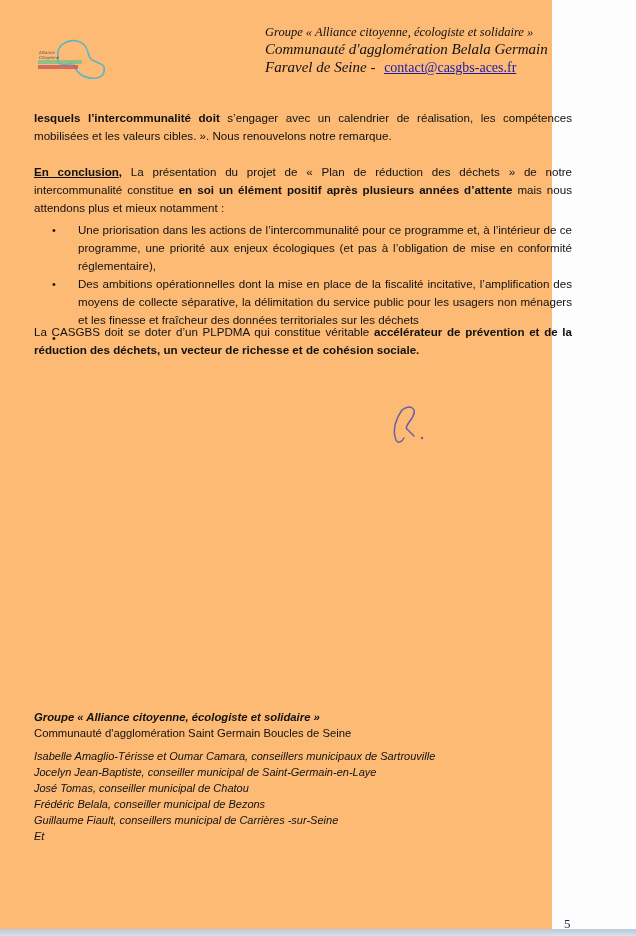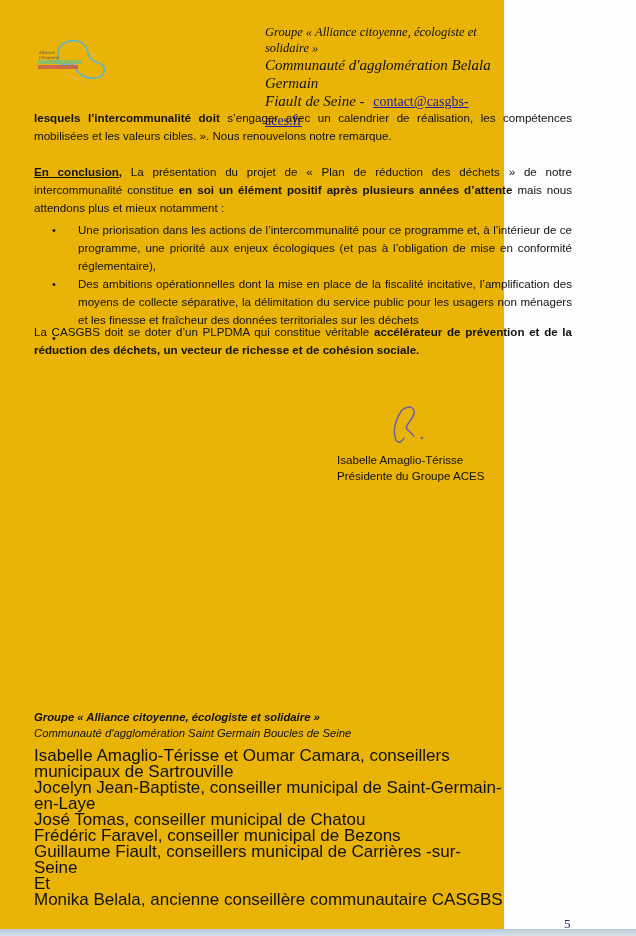--- a/index.html
+++ b/index.html
@@ -10,8 +10,8 @@
       color: #111;
     }
     .page {
-      position: absolute; left: 0; top: 0; width: 504px; height: 930px;
-      background: #eab308;
+      position: absolute; left: 0; top: 0; width: 552px; height: 930px;
+      background: #fdba74;
     }
     .bottom-bar {
       position: absolute; left: 0; top: 929px; width: 636px; height: 7px;

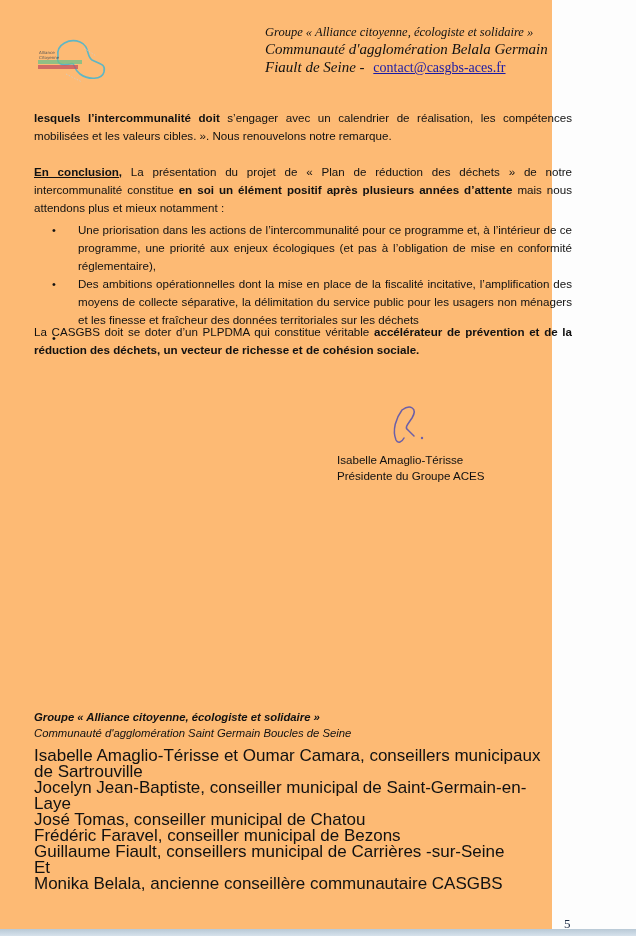--- a/index.html
+++ b/index.html
@@ -83,7 +83,7 @@
   <div class="header-text">
     <div class="l1">Groupe « Alliance citoyenne, écologiste et solidaire »</div>
     <div class="l2">Communauté d'agglomération Belala Germain</div>
-    <div class="l3"><span>Fiault de Seine</span><span> - </span><a class="email">contact@casgbs-aces.fr</a></div>
+    <div class="l3"><span>Faravel de Seine</span><span> - </span><a class="email">contact@casgbs-aces.fr</a></div>
   </div>
 
   <div class="body-text p1">

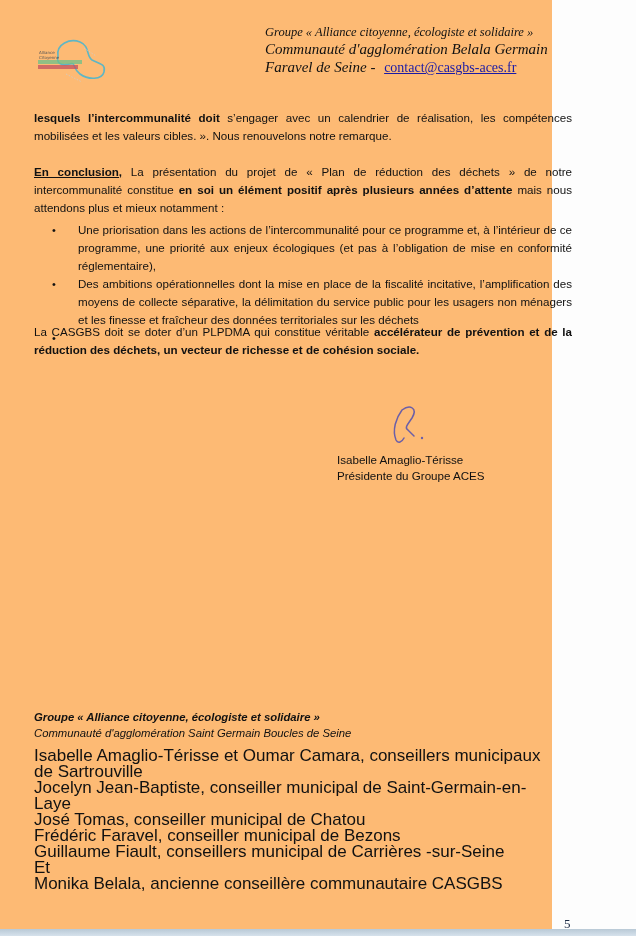--- a/index.html
+++ b/index.html
@@ -108,10 +108,6 @@
     <path d="M18 8 C26 2, 34 6, 28 16 C24 22, 20 26, 24 28 L30 34 M18 8 C12 16, 8 28, 12 38 C14 42, 18 40, 20 36" fill="none" stroke="#6b5fa8" stroke-width="1.5" stroke-linecap="round"></path>
     <circle cx="38" cy="36" r="1.2" fill="#6b5fa8"></circle>
   </svg>
-  <div class="signer">
-    <div>Isabelle Amaglio-Térisse</div>
-    <div>Présidente du Groupe ACES</div>
-  </div>
 
   <div class="footer-group">
     <div class="t1">Groupe « Alliance citoyenne, écologiste et solidaire »</div>

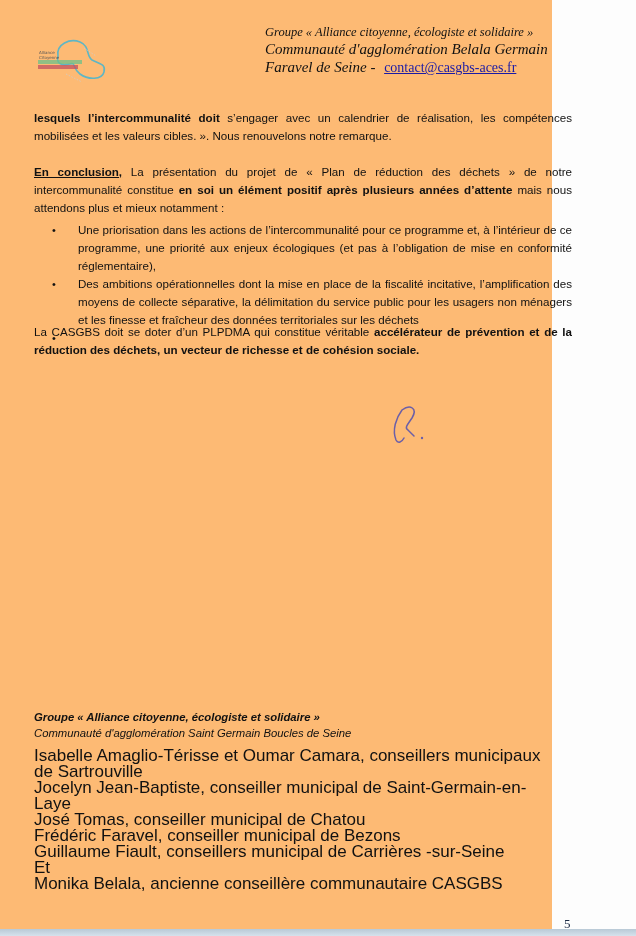--- a/index.html
+++ b/index.html
@@ -55,7 +55,7 @@
       font-size: 11.3px; line-height: 16px;
     }
     .footer-group .t1 { font-style: italic; font-weight: bold; }
-    .footer-group .t2 { font-style: italic; }
+    .footer-group .t2 { }
     .members {
       position: absolute; left: 34px; top: 748px;
       font-family: "Liberation Sans", "DejaVu Sans", sans-serif;

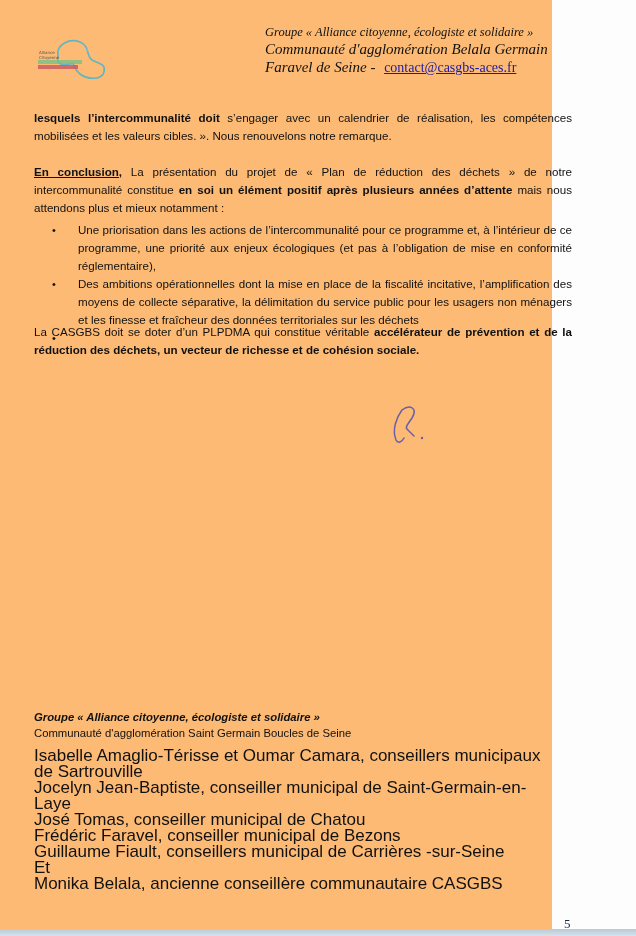--- a/index.html
+++ b/index.html
@@ -59,7 +59,7 @@
     .members {
       position: absolute; left: 34px; top: 748px;
       font-family: "Liberation Sans", "DejaVu Sans", sans-serif;
-      font-size: 17px; line-height: 16px;
+      font-size: 11px; line-height: 16px; font-style: italic;
     }
     .page-number {
       position: absolute; left: 564px; top: 916px;

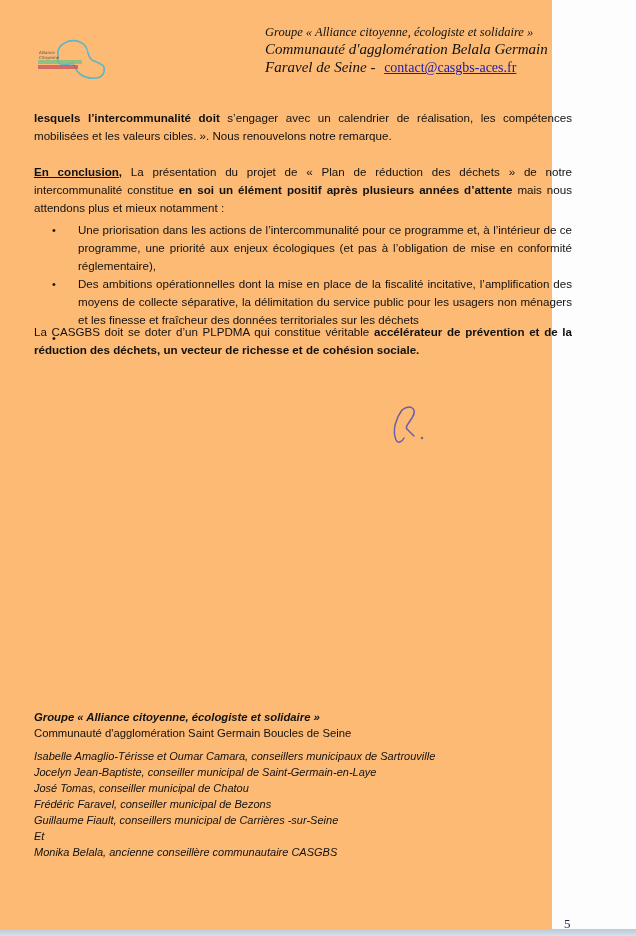--- a/index.html
+++ b/index.html
@@ -118,7 +118,7 @@
     <div>Isabelle Amaglio-Térisse et Oumar Camara, conseillers municipaux de Sartrouville</div>
     <div>Jocelyn Jean-Baptiste, conseiller municipal de Saint-Germain-en-Laye</div>
     <div>José Tomas, conseiller municipal de Chatou</div>
-    <div>Frédéric Faravel, conseiller municipal de Bezons</div>
+    <div>Frédéric Belala, conseiller municipal de Bezons</div>
     <div>Guillaume Fiault, conseillers municipal de Carrières -sur-Seine</div>
     <div>Et</div>
     <div>Monika Belala, ancienne conseillère communautaire CASGBS</div>

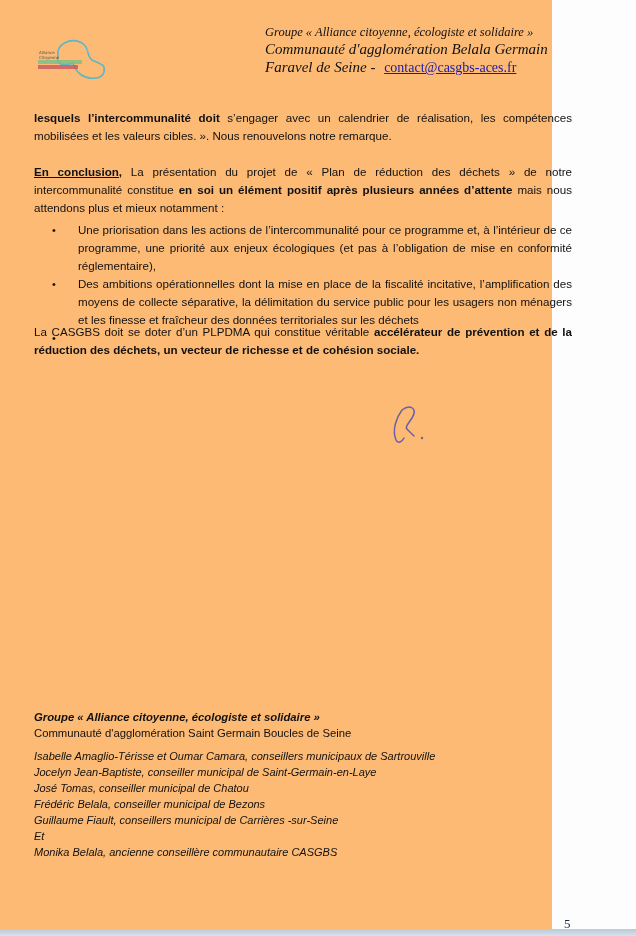--- a/index.html
+++ b/index.html
@@ -121,7 +121,6 @@
     <div>Frédéric Belala, conseiller municipal de Bezons</div>
     <div>Guillaume Fiault, conseillers municipal de Carrières -sur-Seine</div>
     <div>Et</div>
-    <div>Monika Belala, ancienne conseillère communautaire CASGBS</div>
   </div>
 
   <div class="page-number">5</div>

